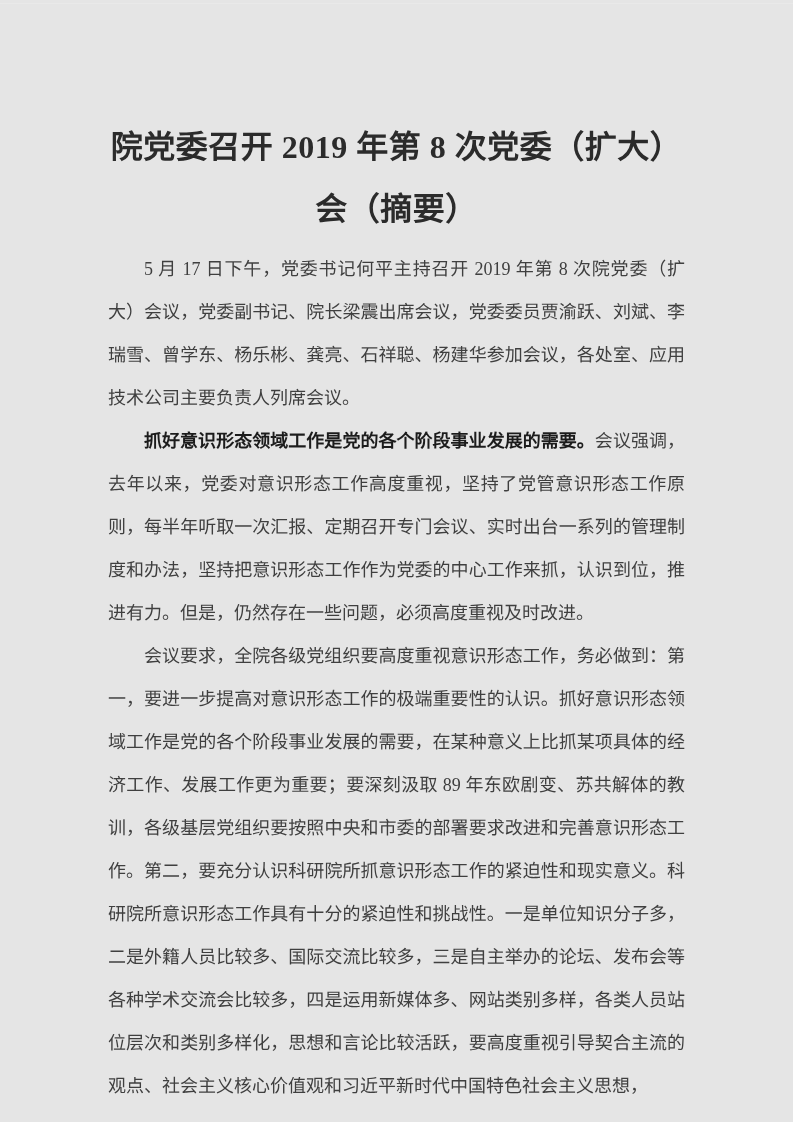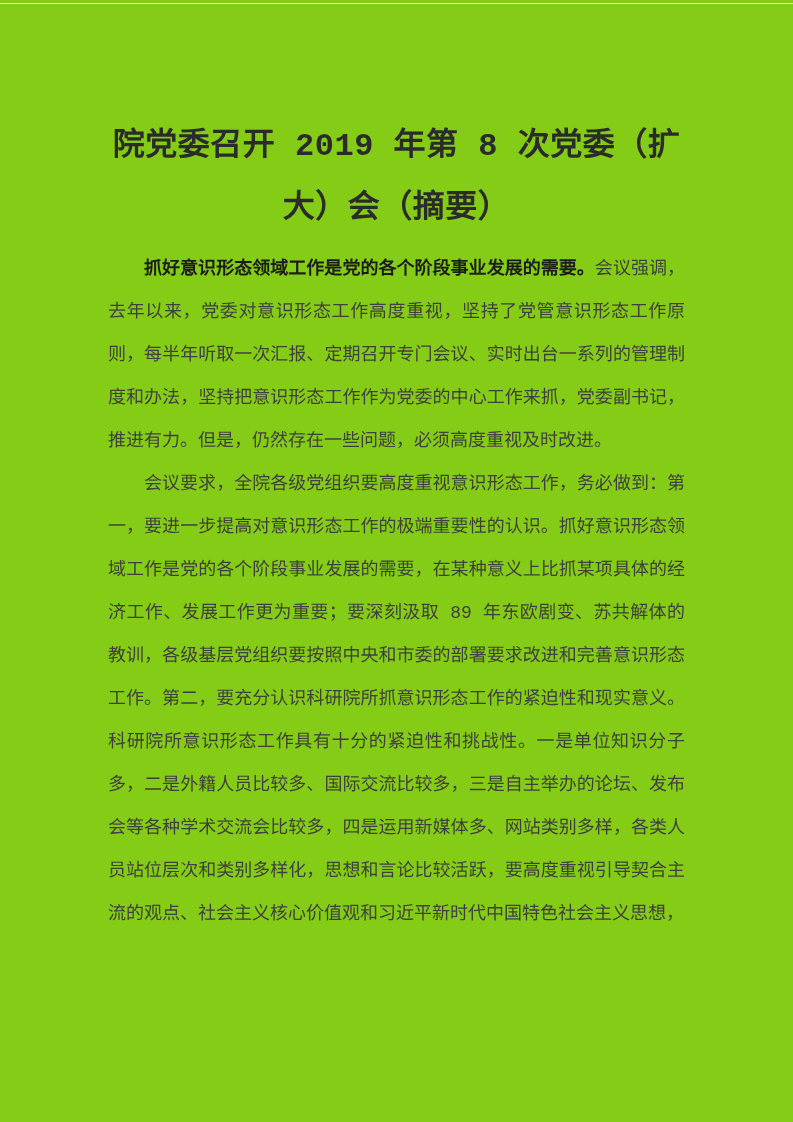--- a/index.html
+++ b/index.html
@@ -12,9 +12,9 @@
       width: 793px;
       height: 1122px;
       margin: 0 auto;
-      background: #84cc16;
+      background: #e5e5e5;
       overflow: hidden;
-      font-family: Liberation Mono, monospace;
+      font-family: Liberation Serif, serif;
     }
     .page-top-edge {
       position: absolute;

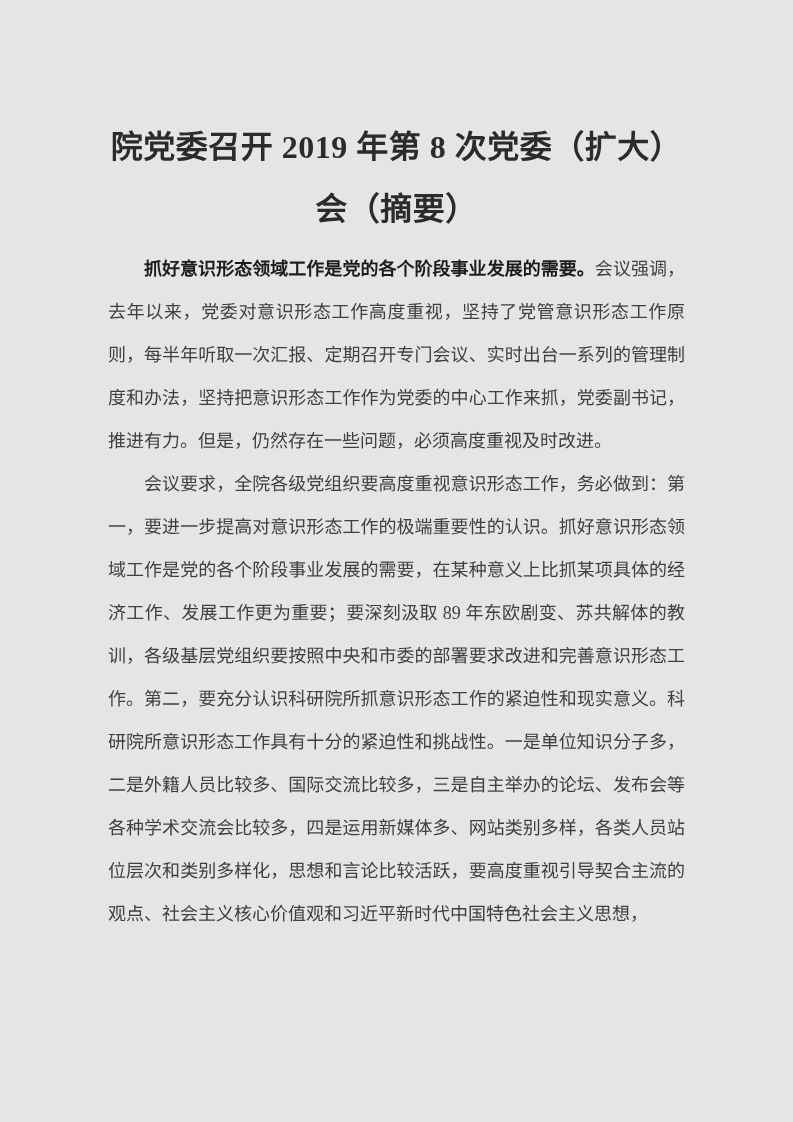--- a/index.html
+++ b/index.html
@@ -65,6 +65,7 @@
 
     <h1 class="doc-title">院党委召开 2019 年第 8 次党委（扩大）会（摘要）</h1>
 
+    <p class="doc-paragraph"><span>5 月 17 日下午，党委书记何平主持召开 2019 年第 8 次院党委（扩大）会议，党委副书记、院长梁震出席会议，党委委员贾渝跃、刘斌、李瑞雪、曾学东、杨乐彬、龚亮、石祥聪、杨建华参加会议，各处室、应用技术公司主要负责人列席会议。</span></p>
 
     <p class="doc-paragraph"><span class="bold-lead">抓好意识形态领域工作是党的各个阶段事业发展的需要。</span><span>会议强调，去年以来，党委对意识形态工作高度重视，坚持了党管意识形态工作原则，每半年听取一次汇报、定期召开专门会议、实时出台一系列的管理制度和办法，坚持把意识形态工作作为党委的中心工作来抓，党委副书记，推进有力。但是，仍然存在一些问题，必须高度重视及时改进。</span></p>
 

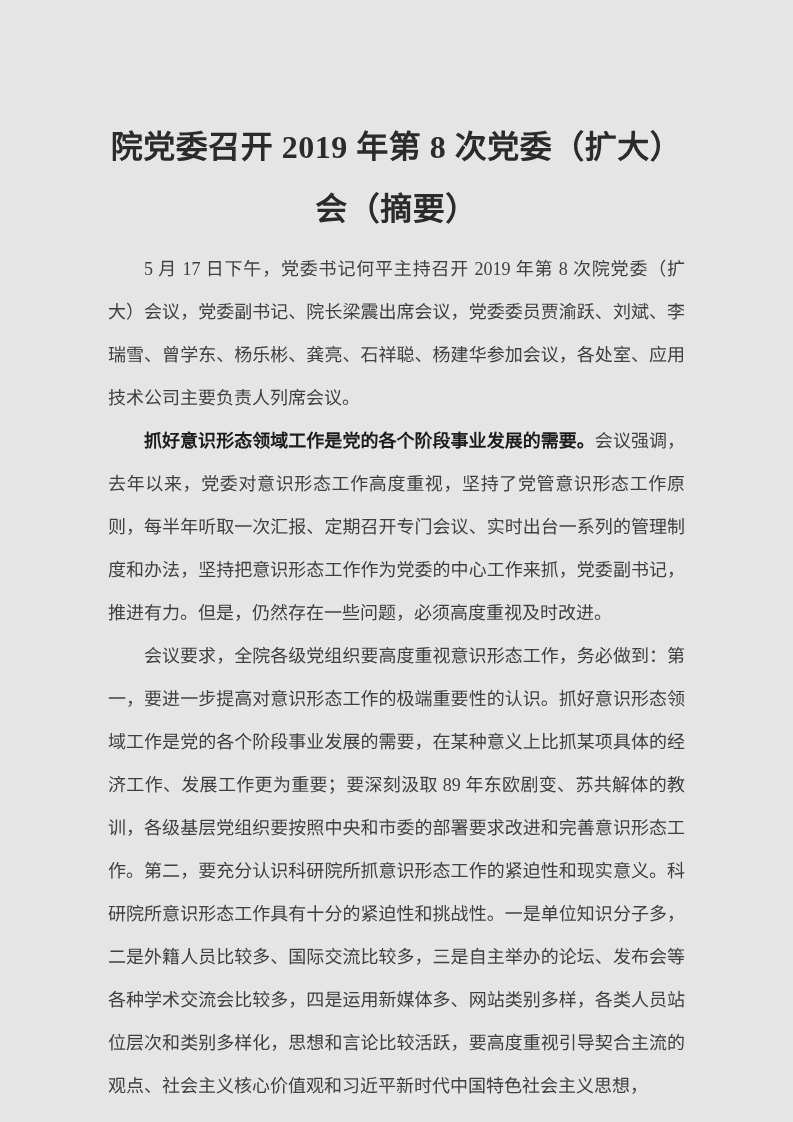--- a/index.html
+++ b/index.html
@@ -67,7 +67,7 @@
 
     <p class="doc-paragraph"><span>5 月 17 日下午，党委书记何平主持召开 2019 年第 8 次院党委（扩大）会议，党委副书记、院长梁震出席会议，党委委员贾渝跃、刘斌、李瑞雪、曾学东、杨乐彬、龚亮、石祥聪、杨建华参加会议，各处室、应用技术公司主要负责人列席会议。</span></p>
 
-    <p class="doc-paragraph"><span class="bold-lead">抓好意识形态领域工作是党的各个阶段事业发展的需要。</span><span>会议强调，去年以来，党委对意识形态工作高度重视，坚持了党管意识形态工作原则，每半年听取一次汇报、定期召开专门会议、实时出台一系列的管理制度和办法，坚持把意识形态工作作为党委的中心工作来抓，党委副书记，推进有力。但是，仍然存在一些问题，必须高度重视及时改进。</span></p>
+    <p class="doc-paragraph"><span class="bold-lead">抓好意识形态领域工作是党的各个阶段事业发展的需要。</span><span>会议强调，去年以来，党委对意识形态工作高度重视，坚持了党管意识形态工作原则，每半年听取一次汇报、定期召开专门会议、实时出台一系列的管理制度和办法，坚持把意识形态工作作为党委的中心工作来抓，认识到位，推进有力。但是，仍然存在一些问题，必须高度重视及时改进。</span></p>
 
     <p class="doc-paragraph"><span>会议要求，全院各级党组织要高度重视意识形态工作，务必做到：第一，要进一步提高对意识形态工作的极端重要性的认识。抓好意识形态领域工作是党的各个阶段事业发展的需要，在某种意义上比抓某项具体的经济工作、发展工作更为重要；要深刻汲取 89 年东欧剧变、苏共解体的教训，各级基层党组织要按照中央和市委的部署要求改进和完善意识形态工作。第二，要充分认识科研院所抓意识形态工作的紧迫性和现实意义。科研院所意识形态工作具有十分的紧迫性和挑战性。一是单位知识分子多，二是外籍人员比较多、国际交流比较多，三是自主举办的论坛、发布会等各种学术交流会比较多，四是运用新媒体多、网站类别多样，各类人员站位层次和类别多样化，思想和言论比较活跃，要高度重视引导契合主流的观点、社会主义核心价值观和习近平新时代中国特色社会主义思想，</span></p>
 

